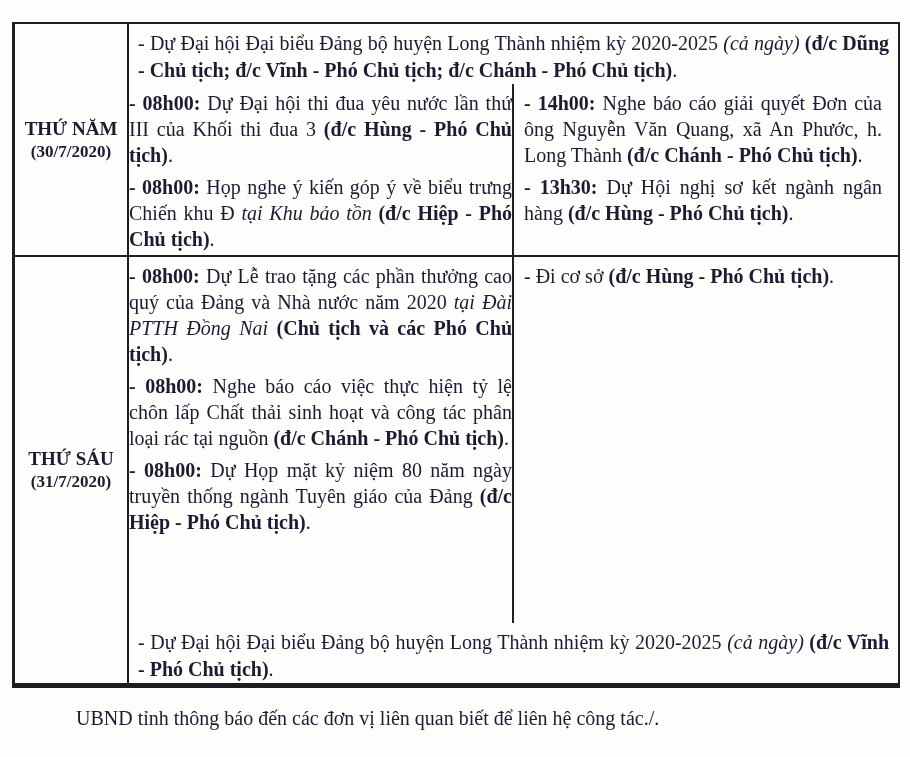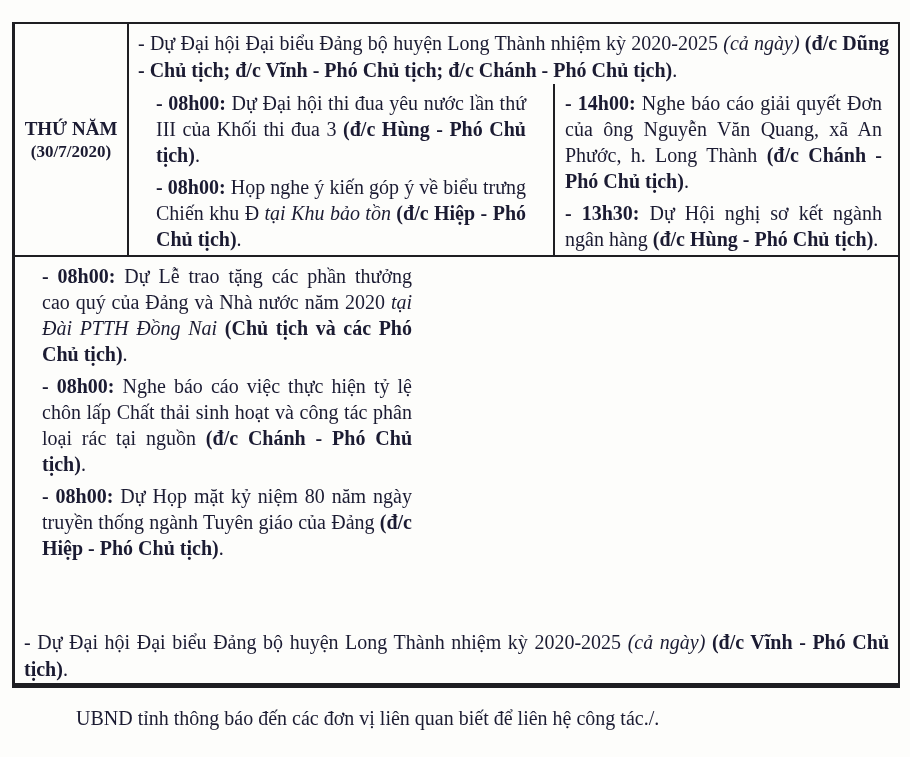--- a/index.html
+++ b/index.html
@@ -24,7 +24,7 @@
   .content-cell { flex:1; display:flex; flex-direction:column; overflow:hidden;justify-content:flex-end; }
   .span-row { padding:0 9px 0 9px; overflow:hidden; }
   .cols { flex:1; display:flex; overflow:hidden; }
-  .subcol-left { width:424px; flex:none; padding:0 27px; overflow:hidden; }
+  .subcol-left { width:383px; flex:none; padding:0 0; overflow:hidden; }
   .subcol-right { flex:1; border-left:2px solid #1e1e22; padding:0 16px 0 10px; overflow:hidden; }
 
   .para { font-size:20px; line-height:26px; text-align:justify; margin:6px 0 0 0; }

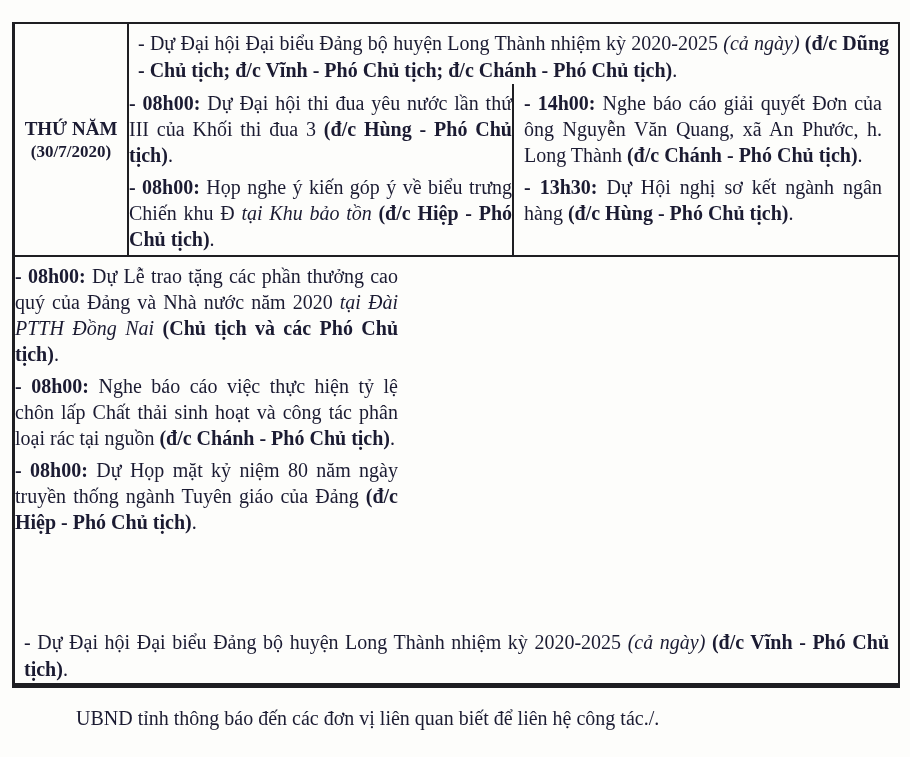--- a/index.html
+++ b/index.html
@@ -72,6 +72,9 @@
               <p class="para"><span class="b">- 08h00:</span><span> Nghe báo cáo việc thực hiện tỷ lệ chôn lấp Chất thải sinh hoạt và công tác phân loại rác tại nguồn </span><span class="b">(đ/c Chánh - Phó Chủ tịch)</span><span>.</span></p>
               <p class="para"><span class="b">- 08h00:</span><span> Dự Họp mặt kỷ niệm 80 năm ngày truyền thống ngành Tuyên giáo của Đảng </span><span class="b">(đ/c Hiệp - Phó Chủ tịch)</span><span>.</span></p>
             </div>
+          <div class="subcol-right">
+              <p class="para"><span>- Đi cơ sở </span><span class="b">(đ/c Hùng - Phó Chủ tịch)</span><span>.</span></p>
+            </div>
         </div>
         <div class="span-row">
             <p class="para"><span>- Dự Đại hội Đại biểu Đảng bộ huyện Long Thành nhiệm kỳ 2020-2025 </span><span class="i">(cả ngày)</span><span> </span><span class="b">(đ/c Vĩnh - Phó Chủ tịch)</span><span>.</span></p>

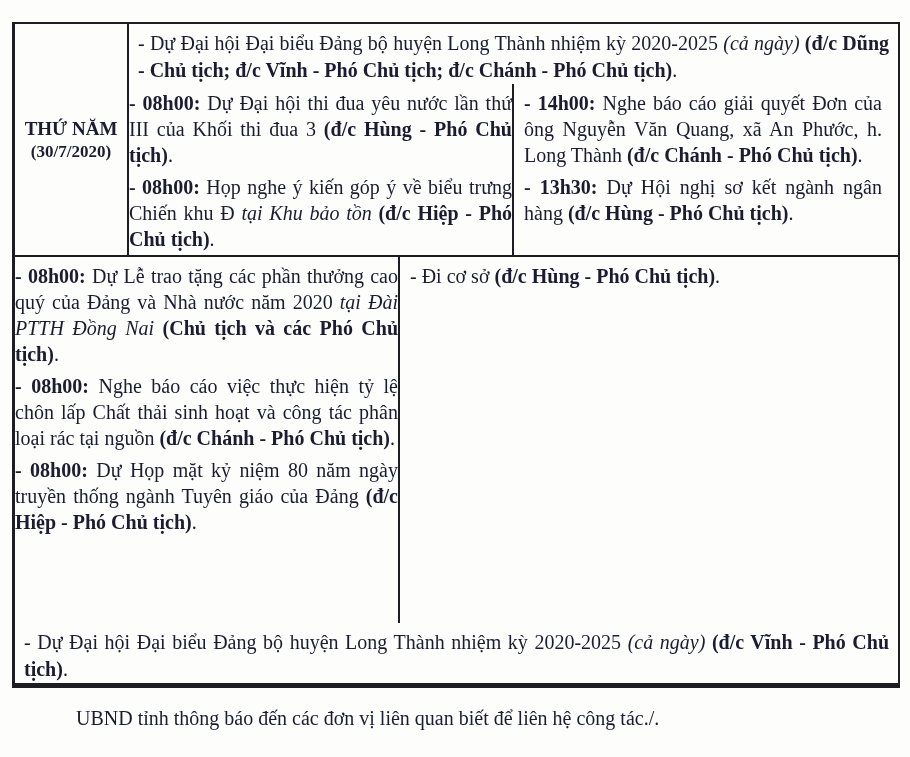--- a/index.html
+++ b/index.html
@@ -65,6 +65,10 @@
     </div>
 
     <div class="day-row r2">
+      <div class="day-cell">
+        <div class="day-label">THỨ SÁU</div>
+        <div class="day-date">(31/7/2020)</div>
+      </div>
       <div class="content-cell">
         <div class="cols">
           <div class="subcol-left">

